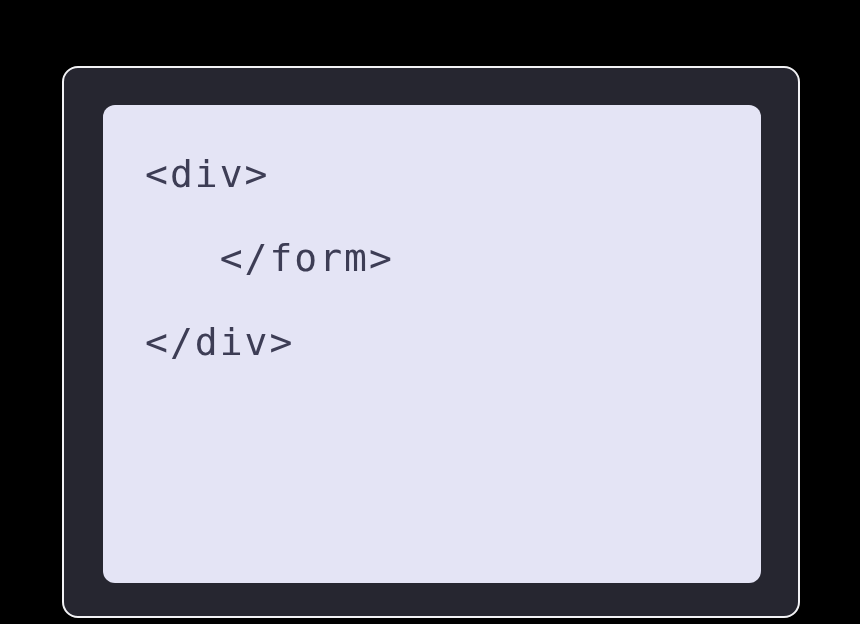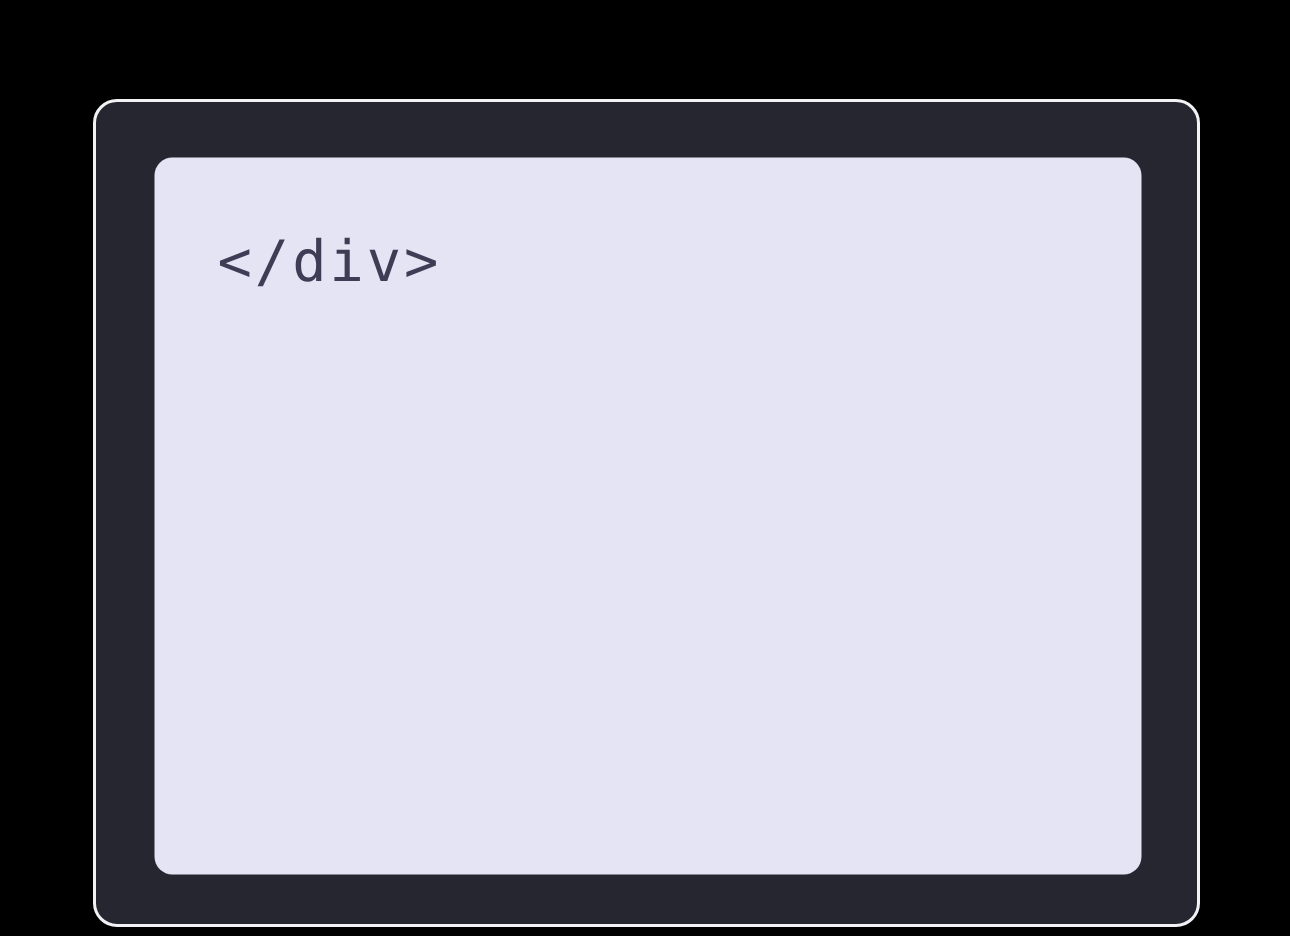--- a/index.html
+++ b/index.html
@@ -59,6 +59,7 @@
 <div class="canvas">
   <div class="code-card">
     <div class="code-panel">
+      <div class="code-line">&lt;div&gt;</div>
       <div class="code-line">&lt;/div&gt;</div>
     </div>
   </div>

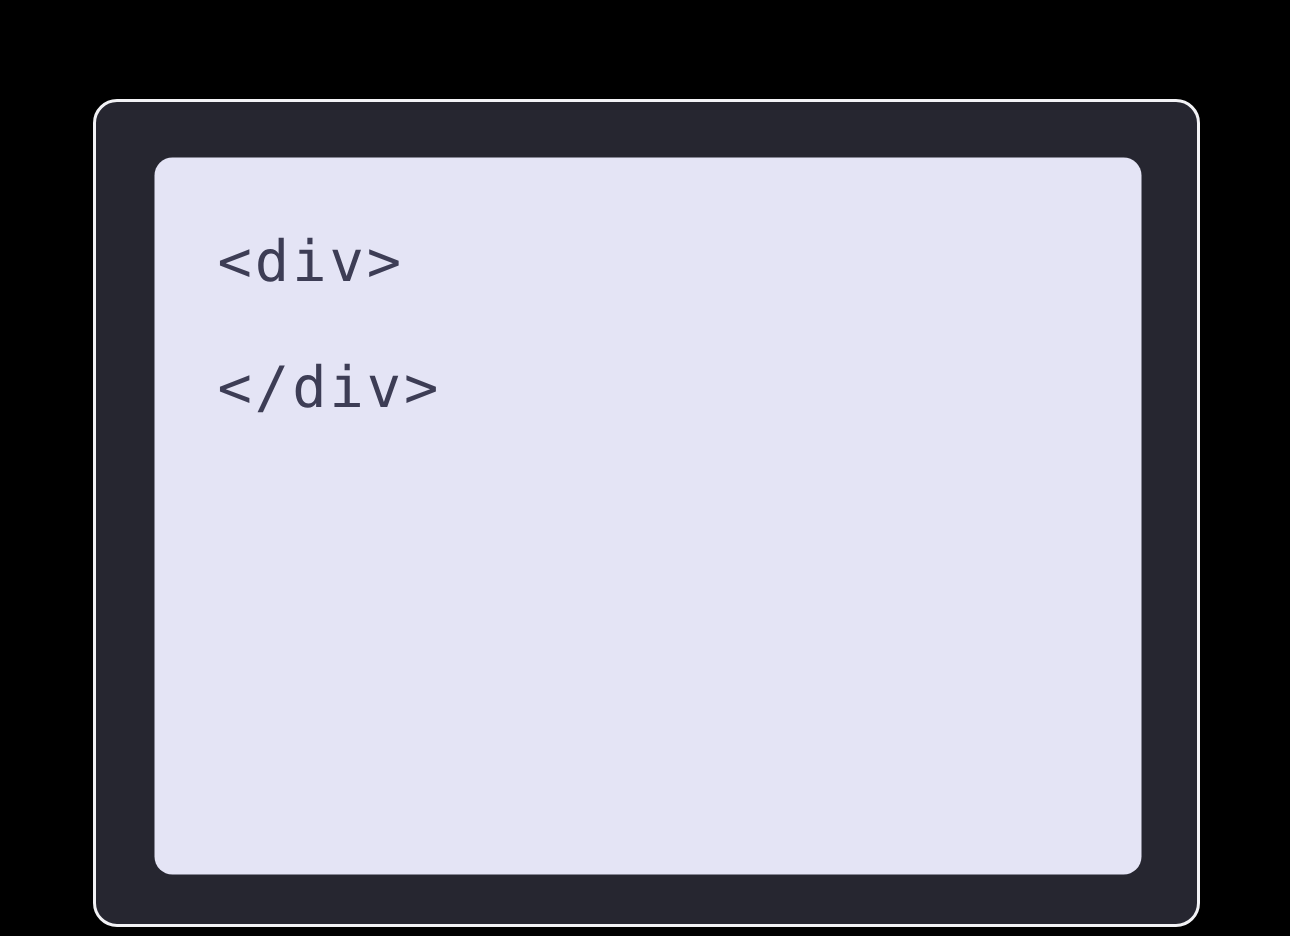--- a/index.html
+++ b/index.html
@@ -60,6 +60,7 @@
   <div class="code-card">
     <div class="code-panel">
       <div class="code-line">&lt;div&gt;</div>
+      <div class="code-line">   &lt;/form&gt;</div>
       <div class="code-line">&lt;/div&gt;</div>
     </div>
   </div>

